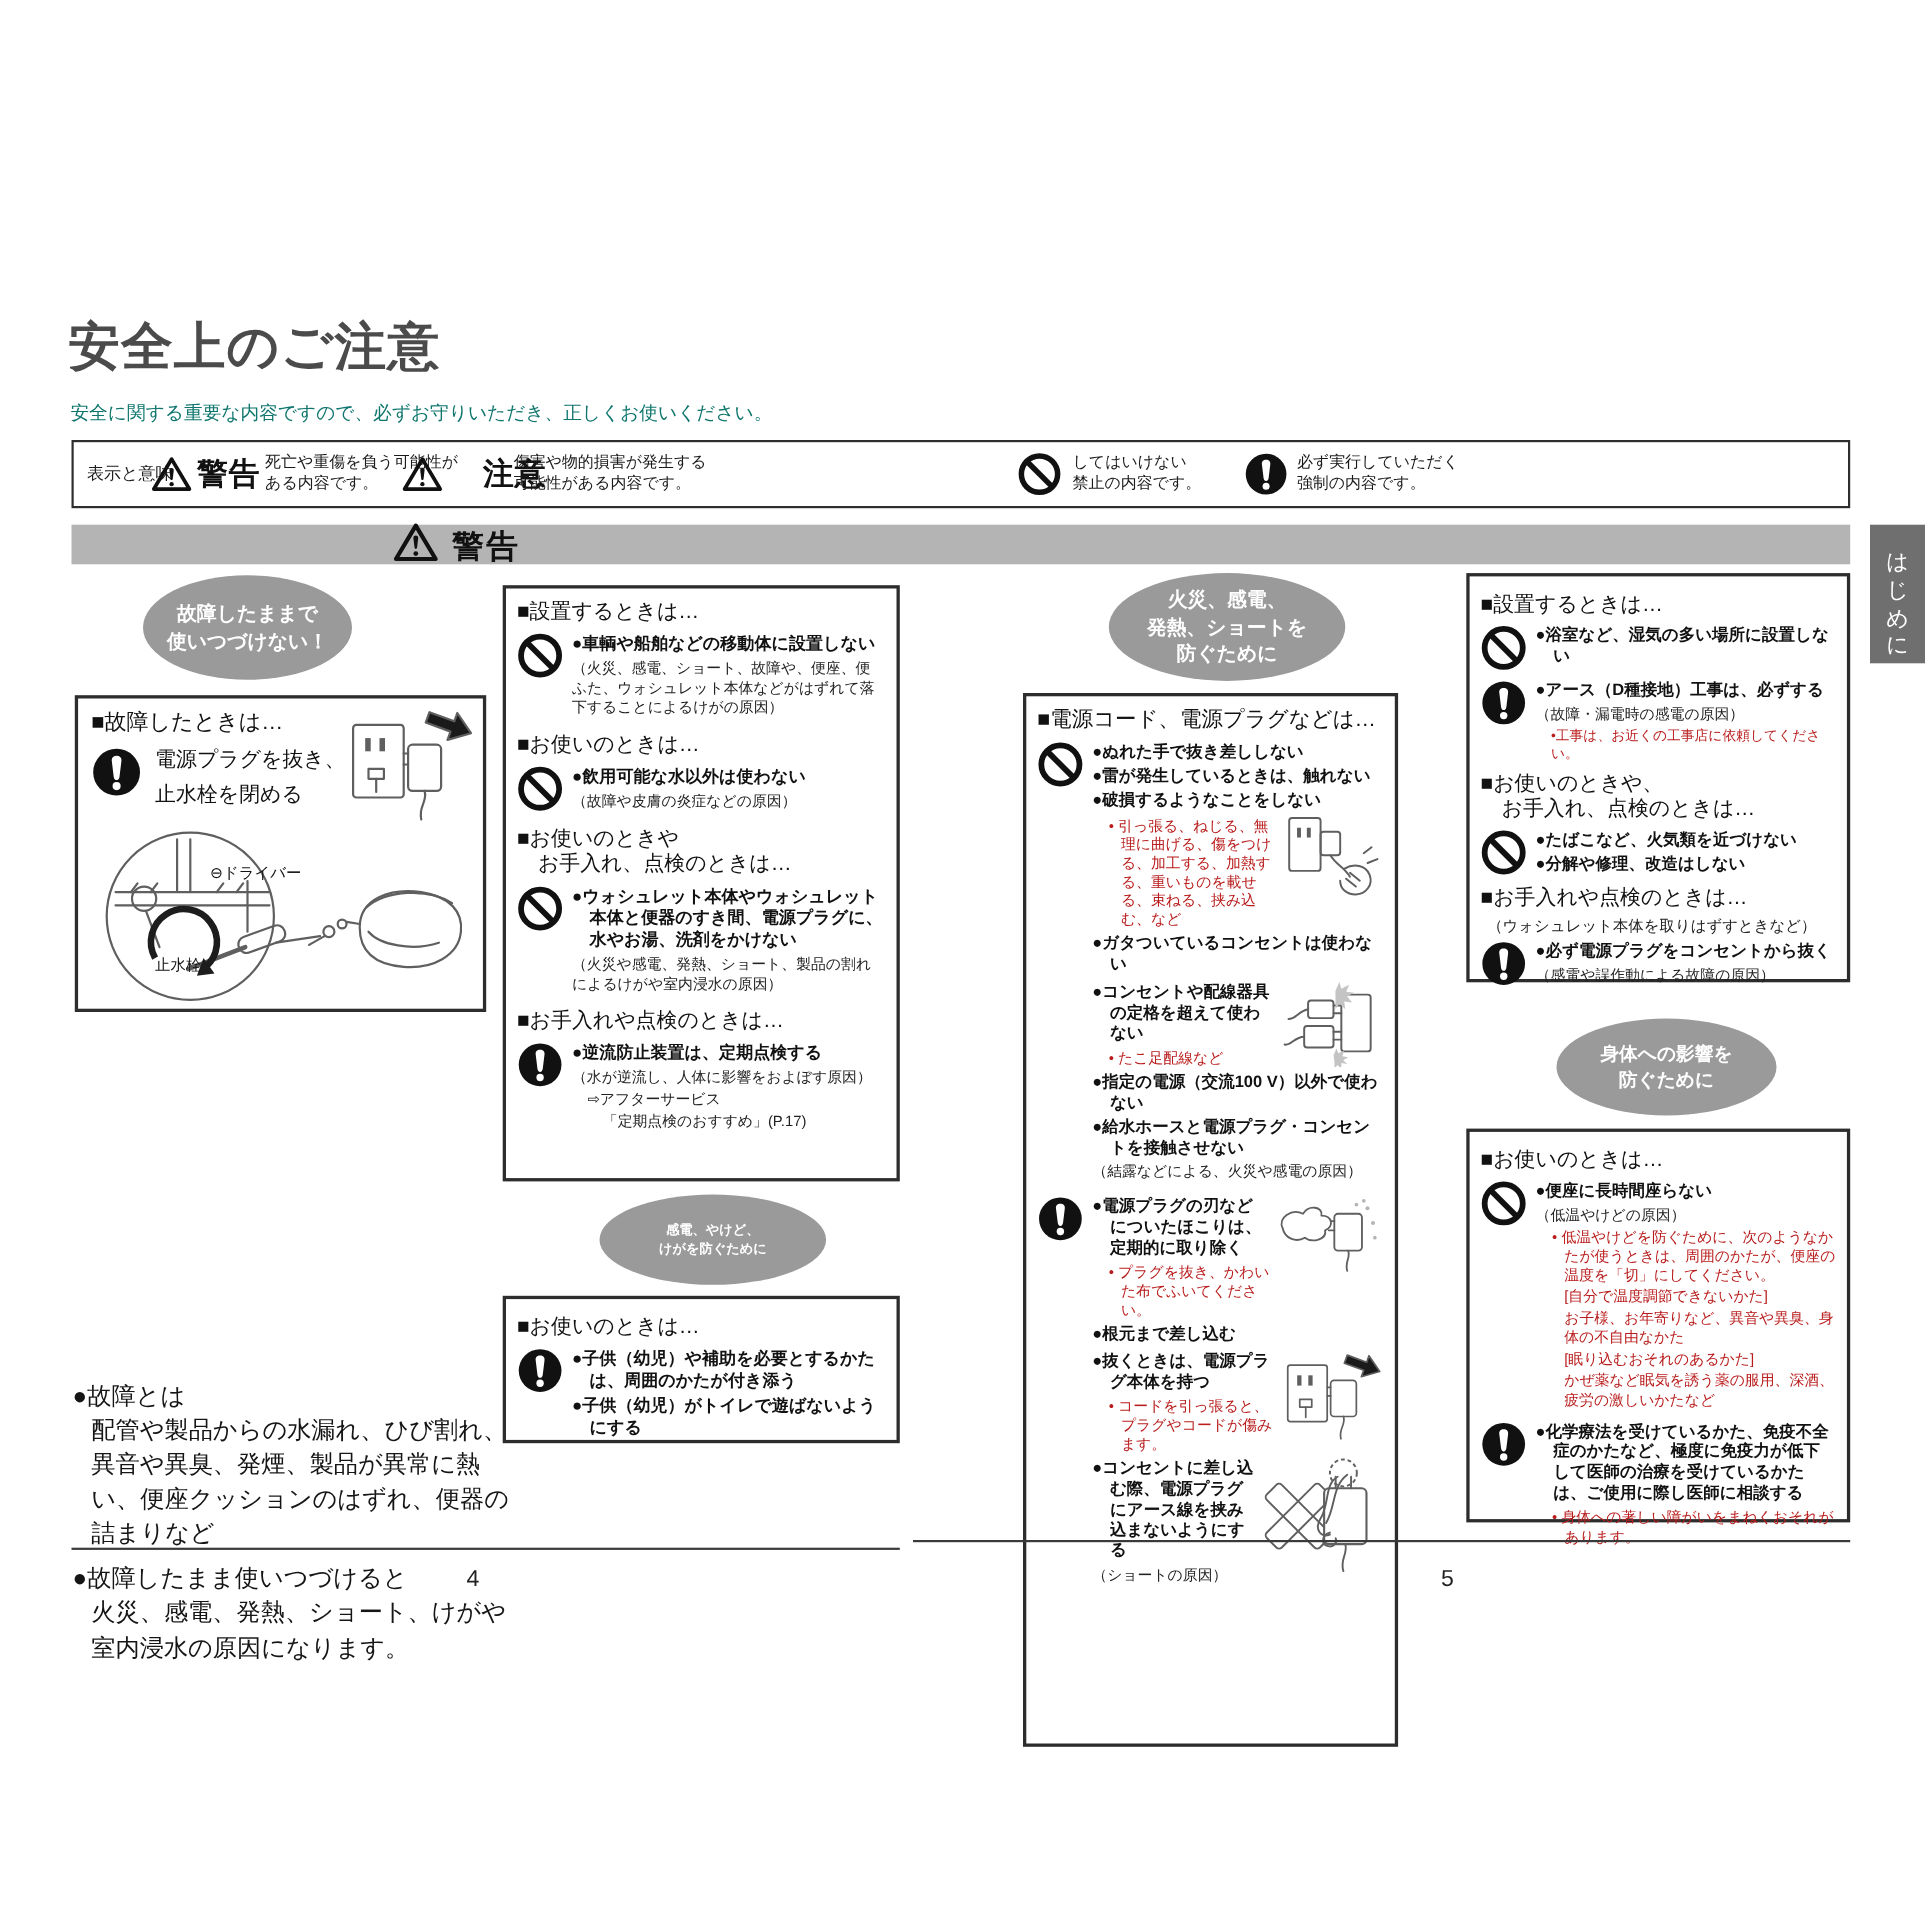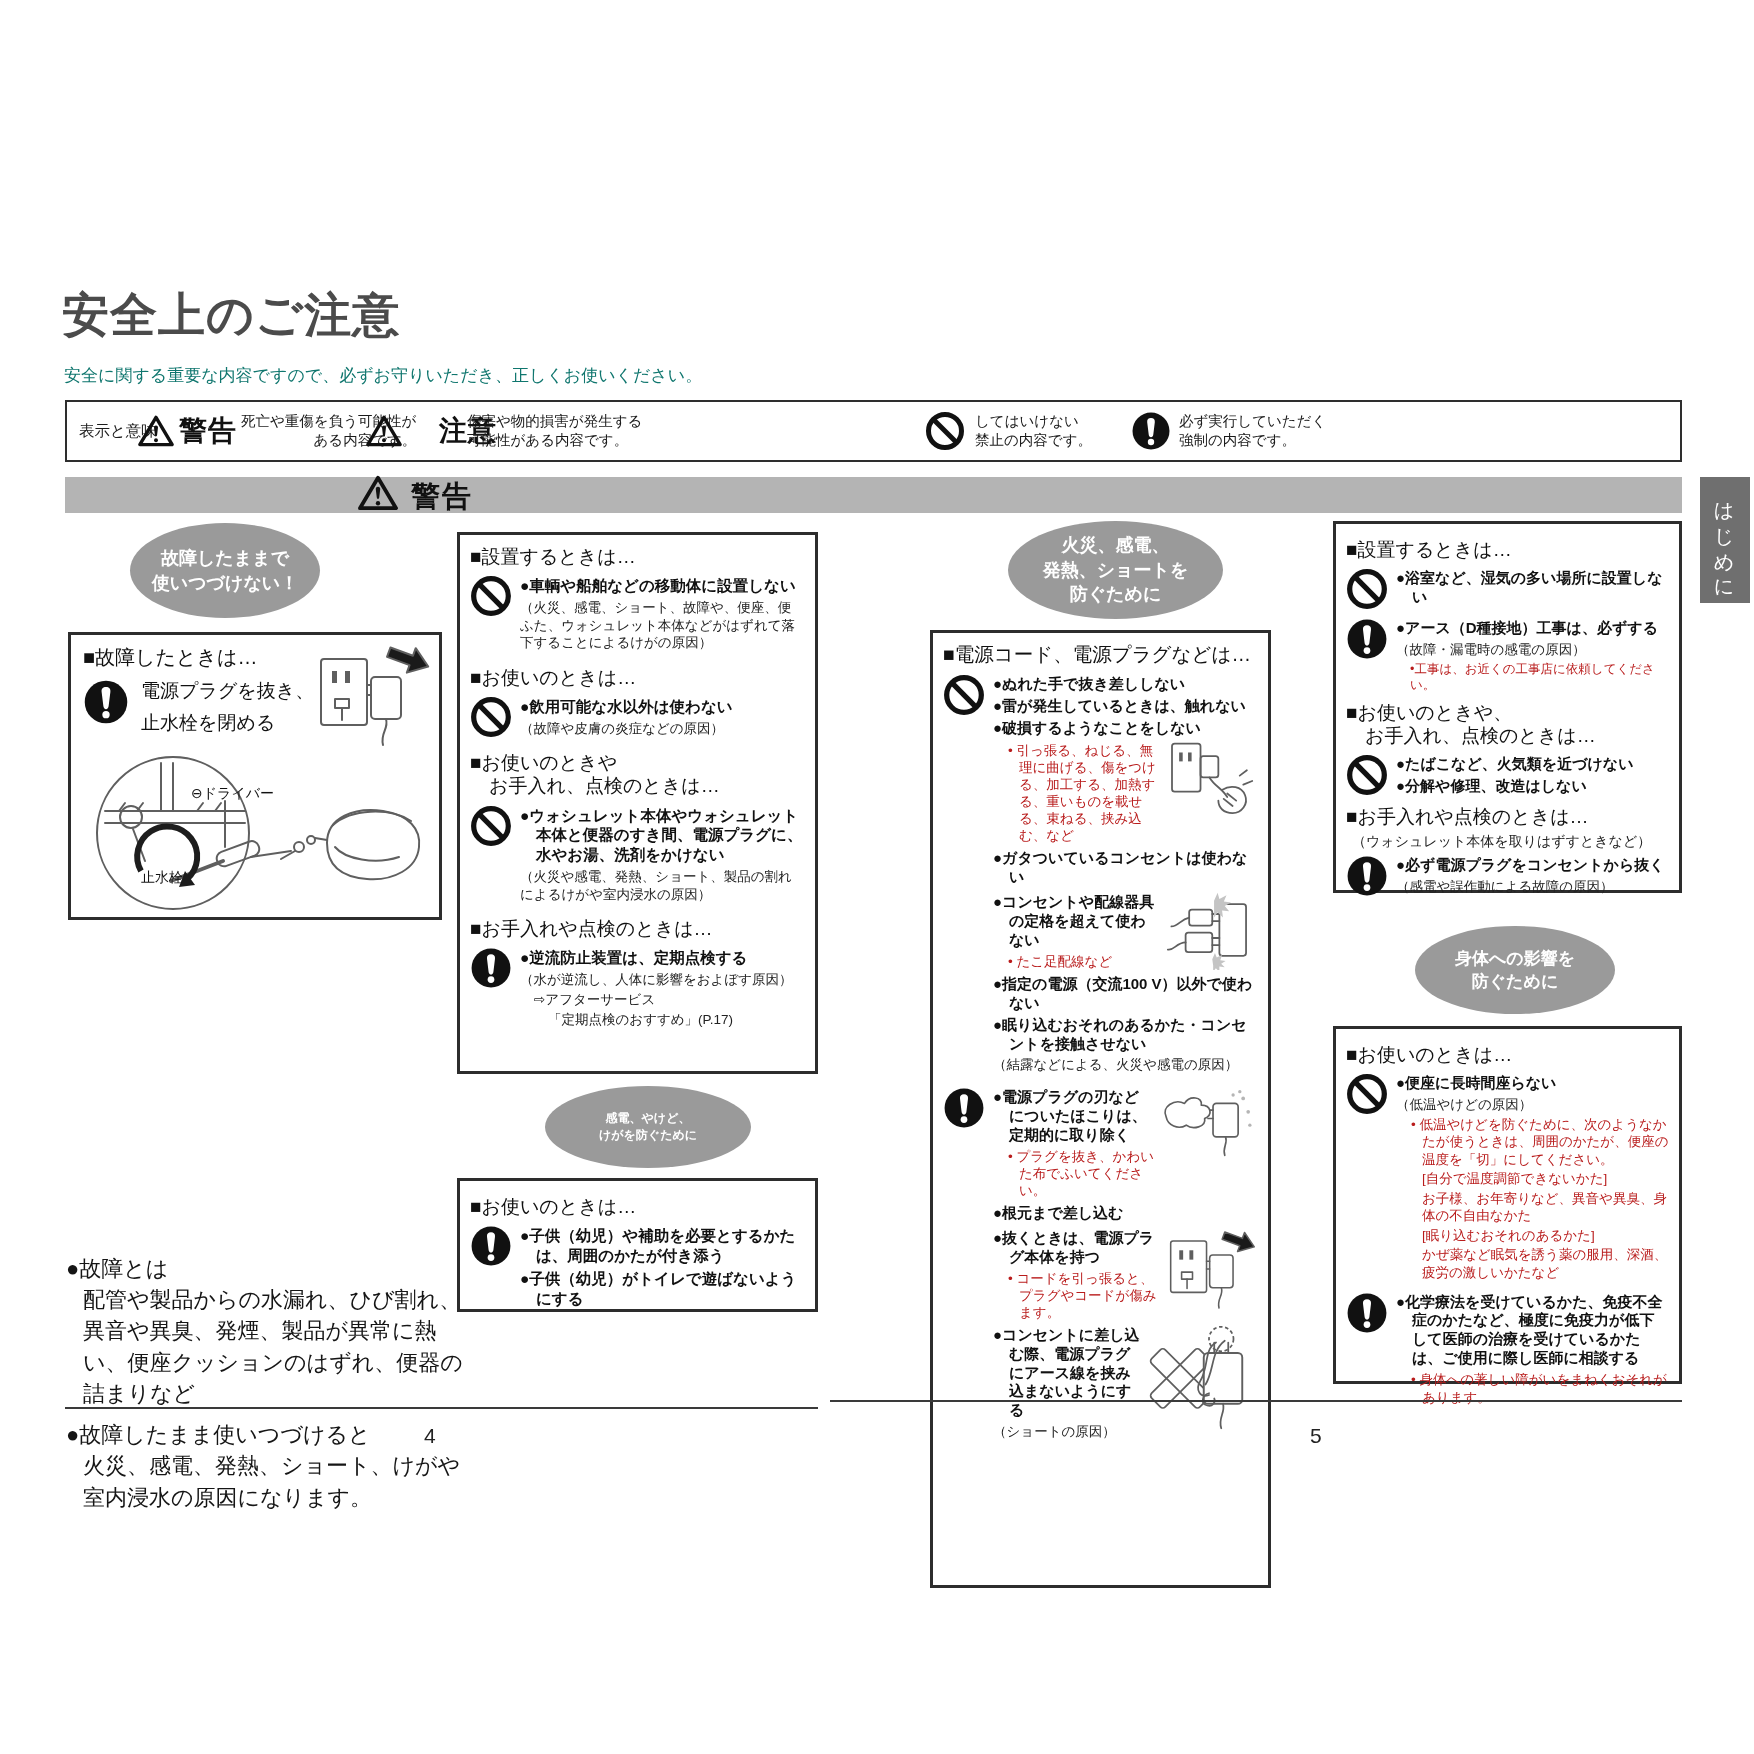--- a/index.html
+++ b/index.html
@@ -15,7 +15,7 @@
   .l-lab{left:12px;font-size:15.5px;}
   .l-term{font-size:28px;font-weight:bold;color:#111;letter-spacing:1px;}
   .l-desc{font-size:14.5px;line-height:1.32;white-space:pre-line;color:#1a1a1a;}
-  .t1{left:70px;} .term1{left:112px;} .d1{left:174px;text-align:right;}
+  .t1{left:70px;} .term1{left:112px;} .d1{left:174px;}
   .t2{left:298px;} .term2{left:340px;margin-left:32px;} .d2{left:400px;}
   .l-proh{left:858px;} .d3{left:908px;}
   .l-mand{left:1064px;} .d4{left:1112px;}

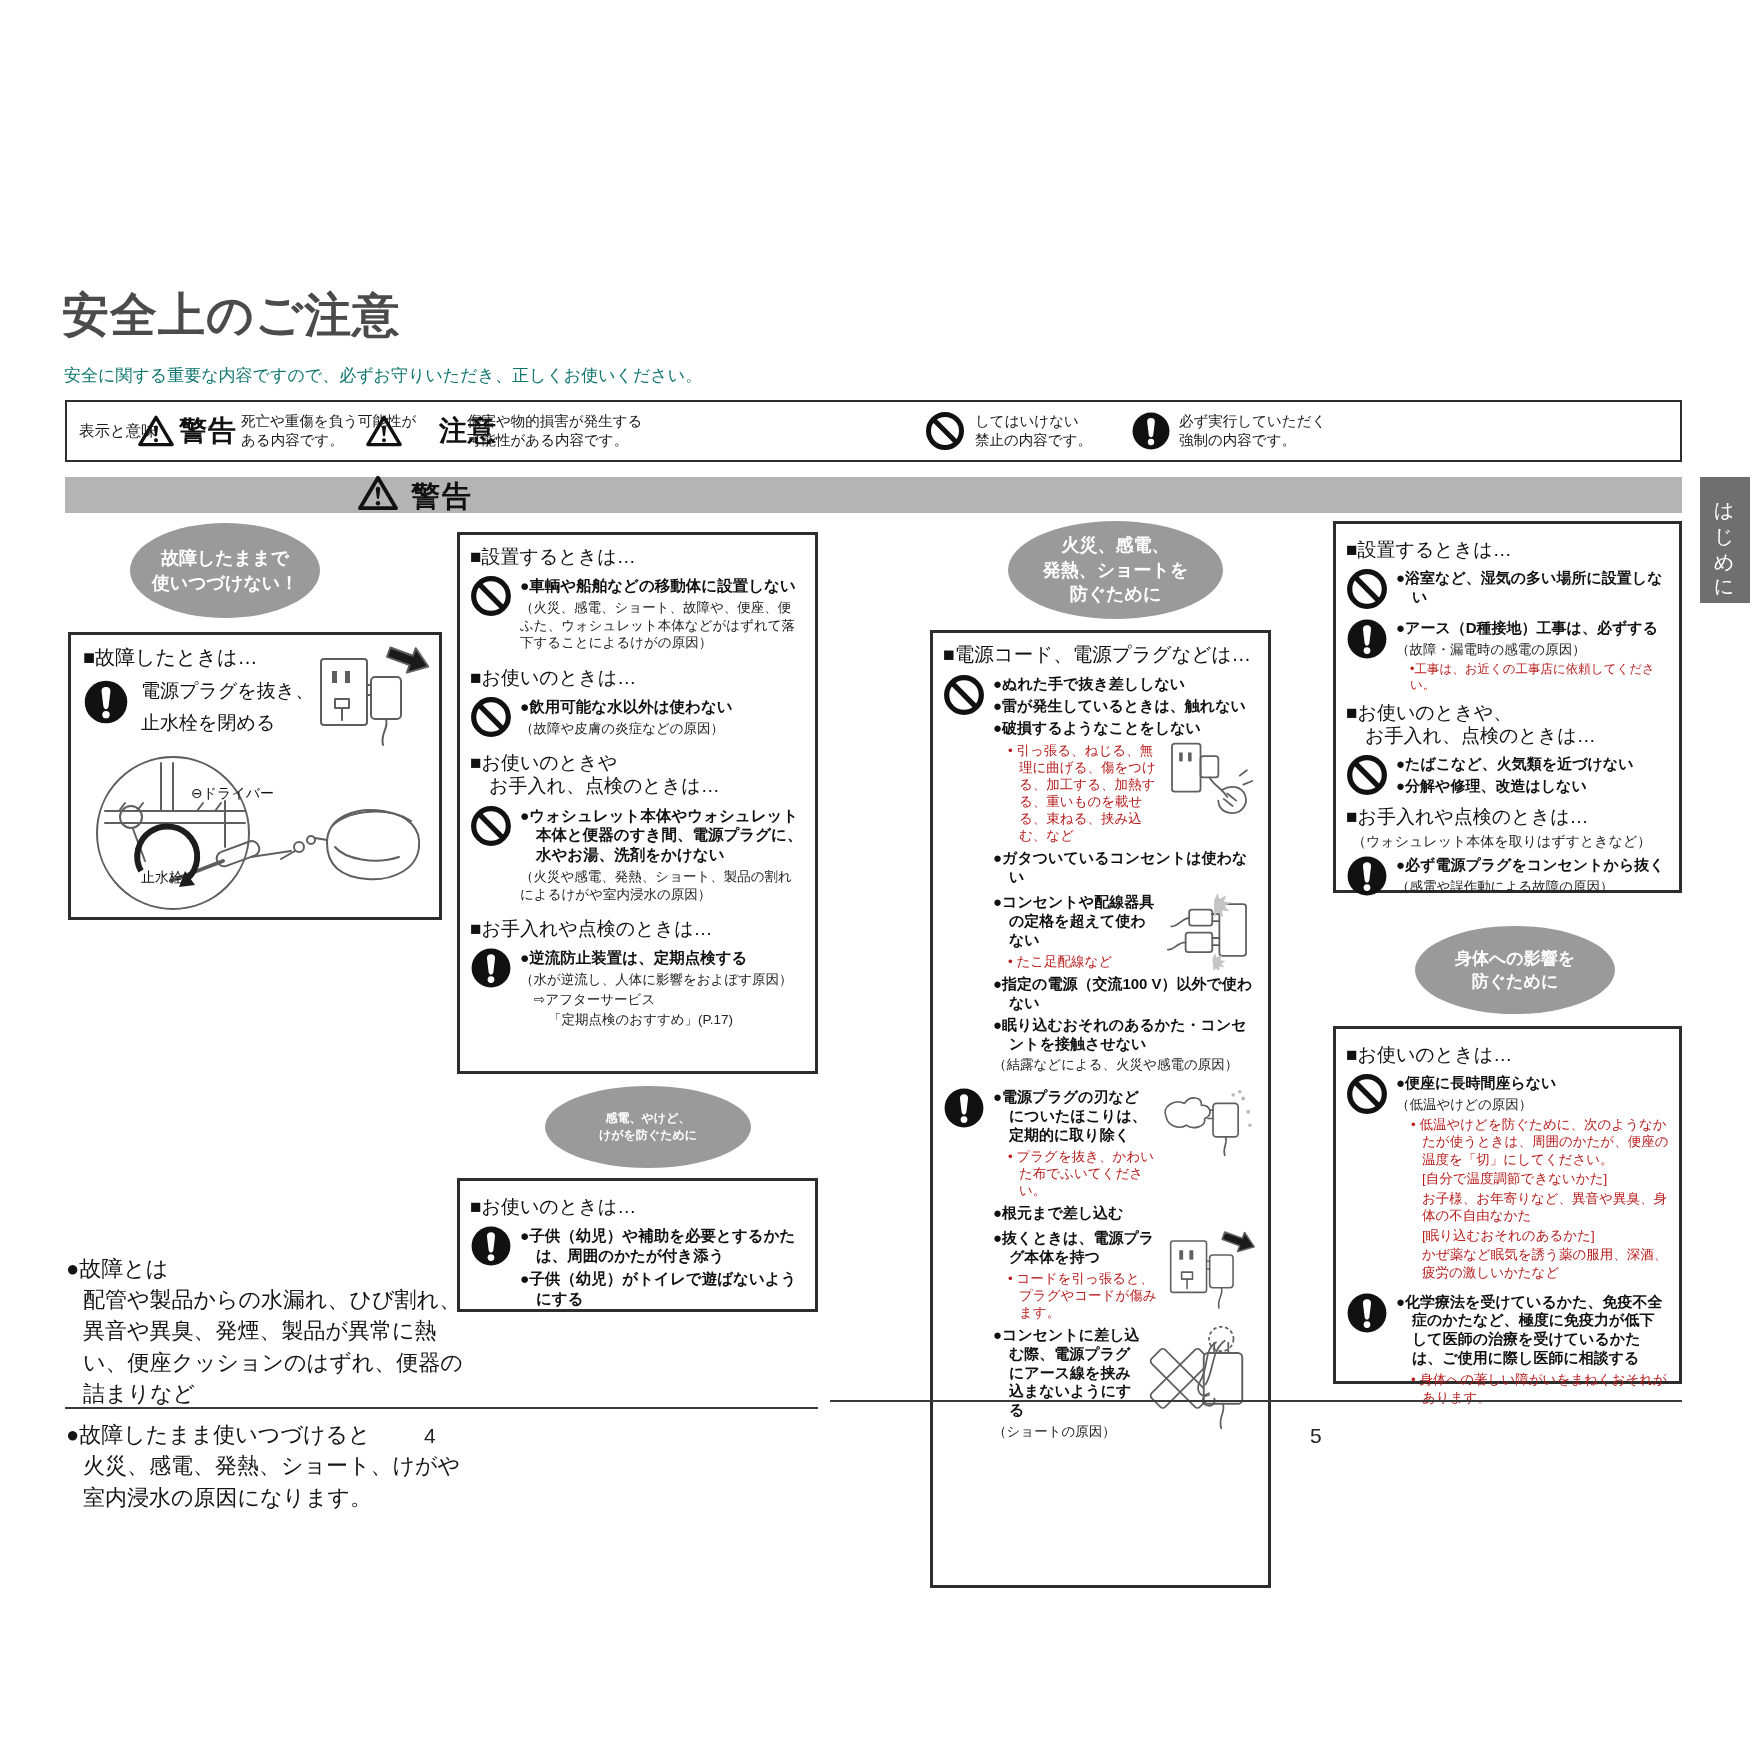--- a/index.html
+++ b/index.html
@@ -360,7 +360,7 @@
           </svg>
         </div>
         <div class="item">●指定の電源（交流100 V）以外で使わない</div>
-        <div class="item">●眠り込むおそれのあるかた・コンセントを接触させない</div>
+        <div class="item">●給水ホースと電源プラグ・コンセントを接触させない</div>
         <div class="cause">（結露などによる、火災や感電の原因）</div>
       </div>
     </div>

